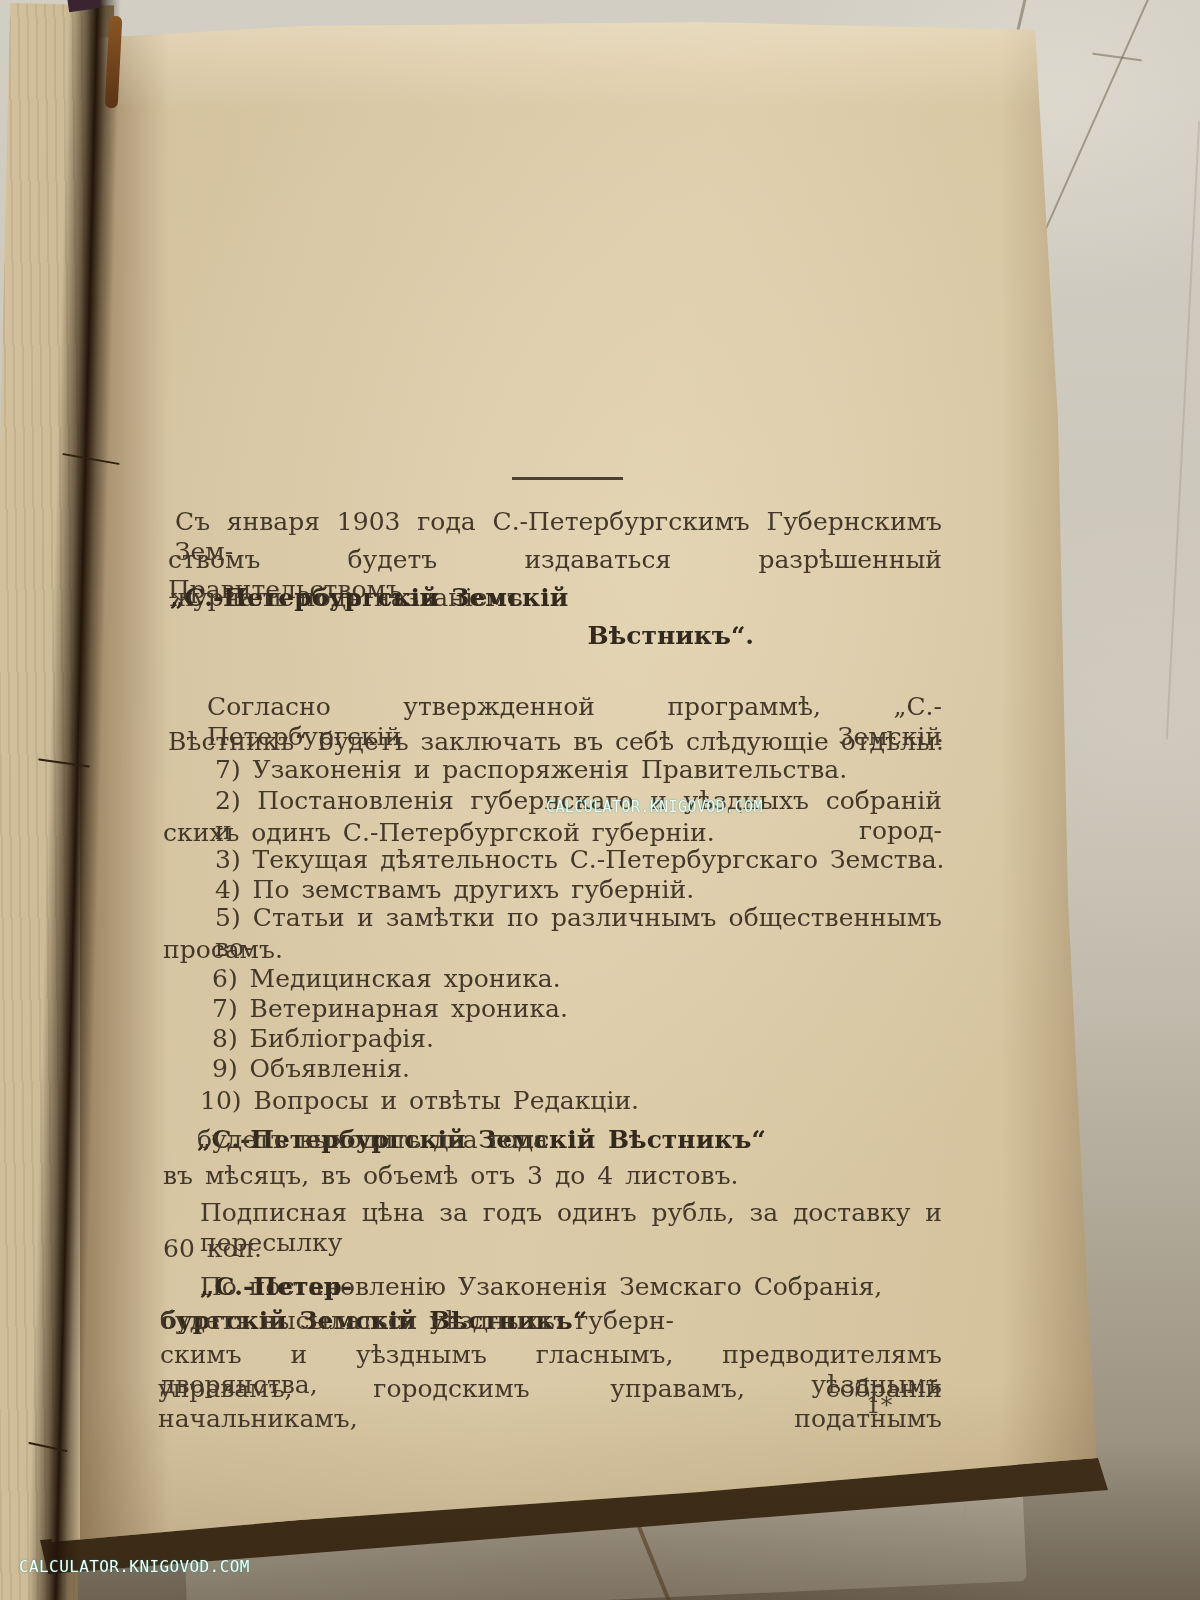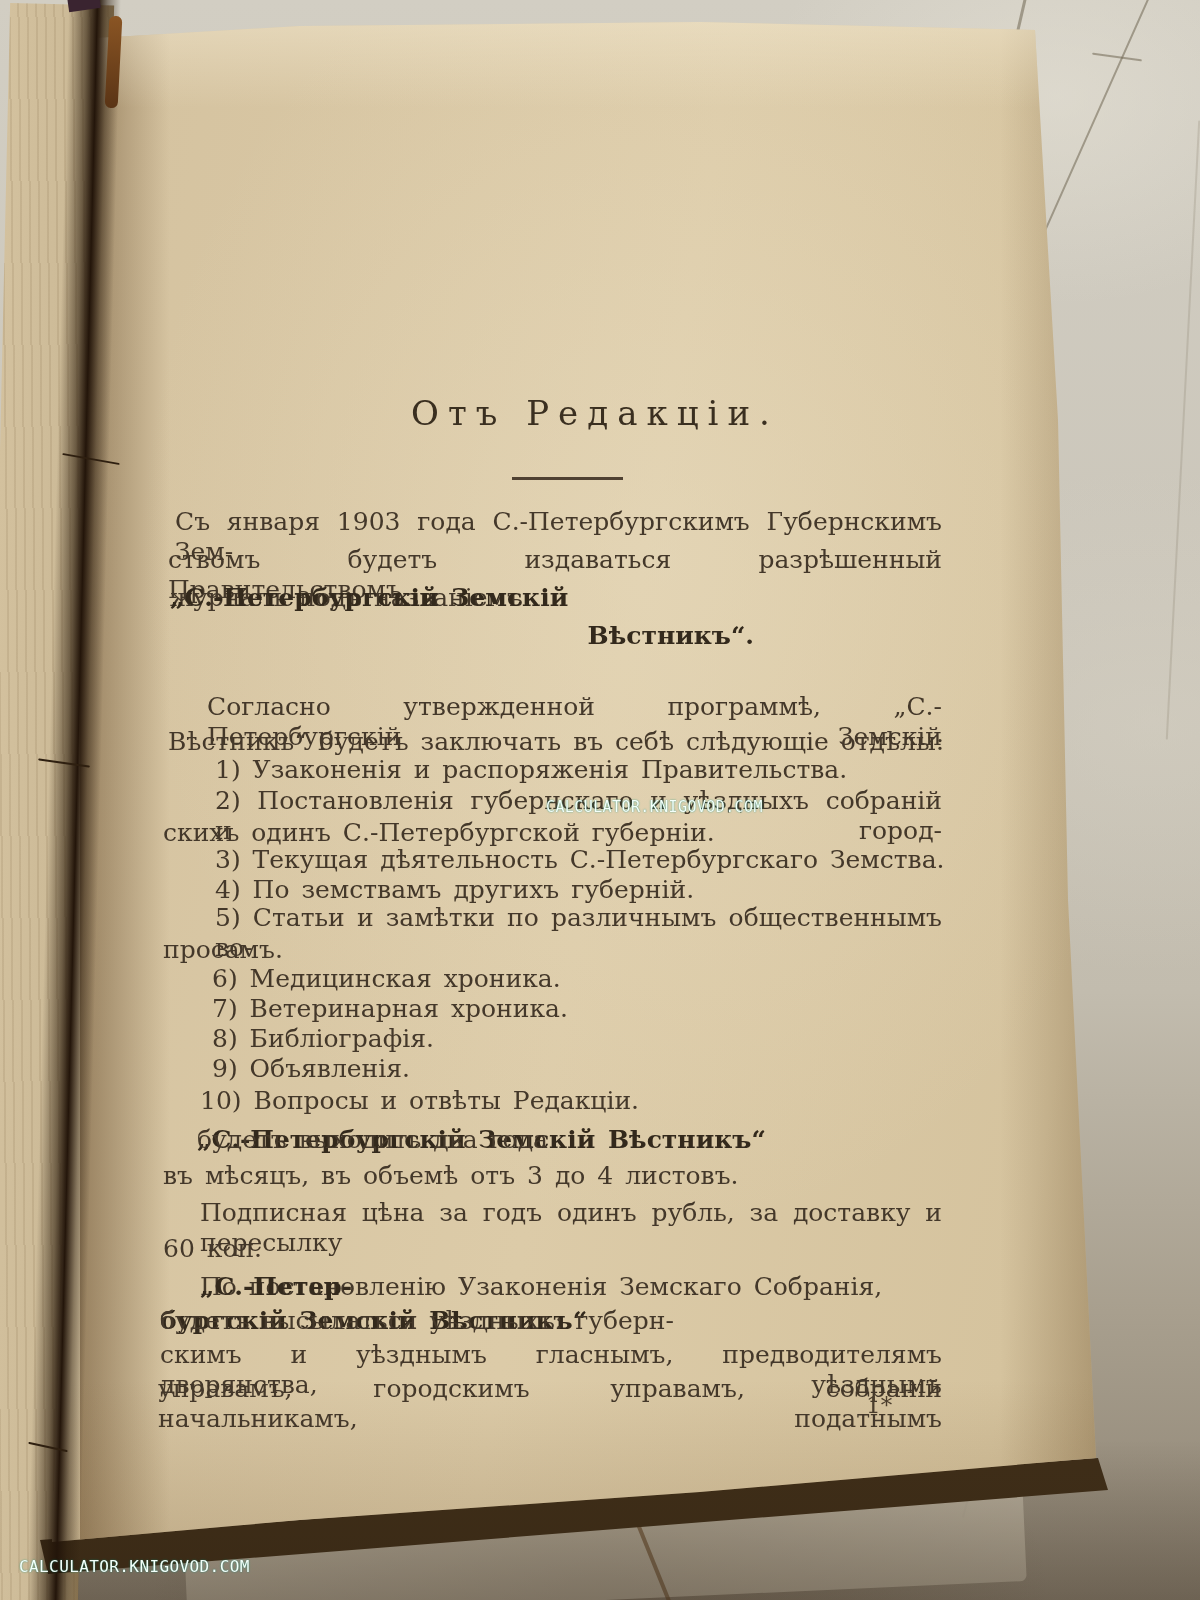--- a/index.html
+++ b/index.html
@@ -91,7 +91,6 @@
     <div class="pg-bottom-shadow"></div>
     <div class="pg-top-light"></div>
 
-    <div class="title" style="left:115px;top:393px;width:960px;">Отъ Редакціи.</div>
     <div class="rule" style="left:512px;top:477px;width:111px;"></div>
 
     <div id="lines">

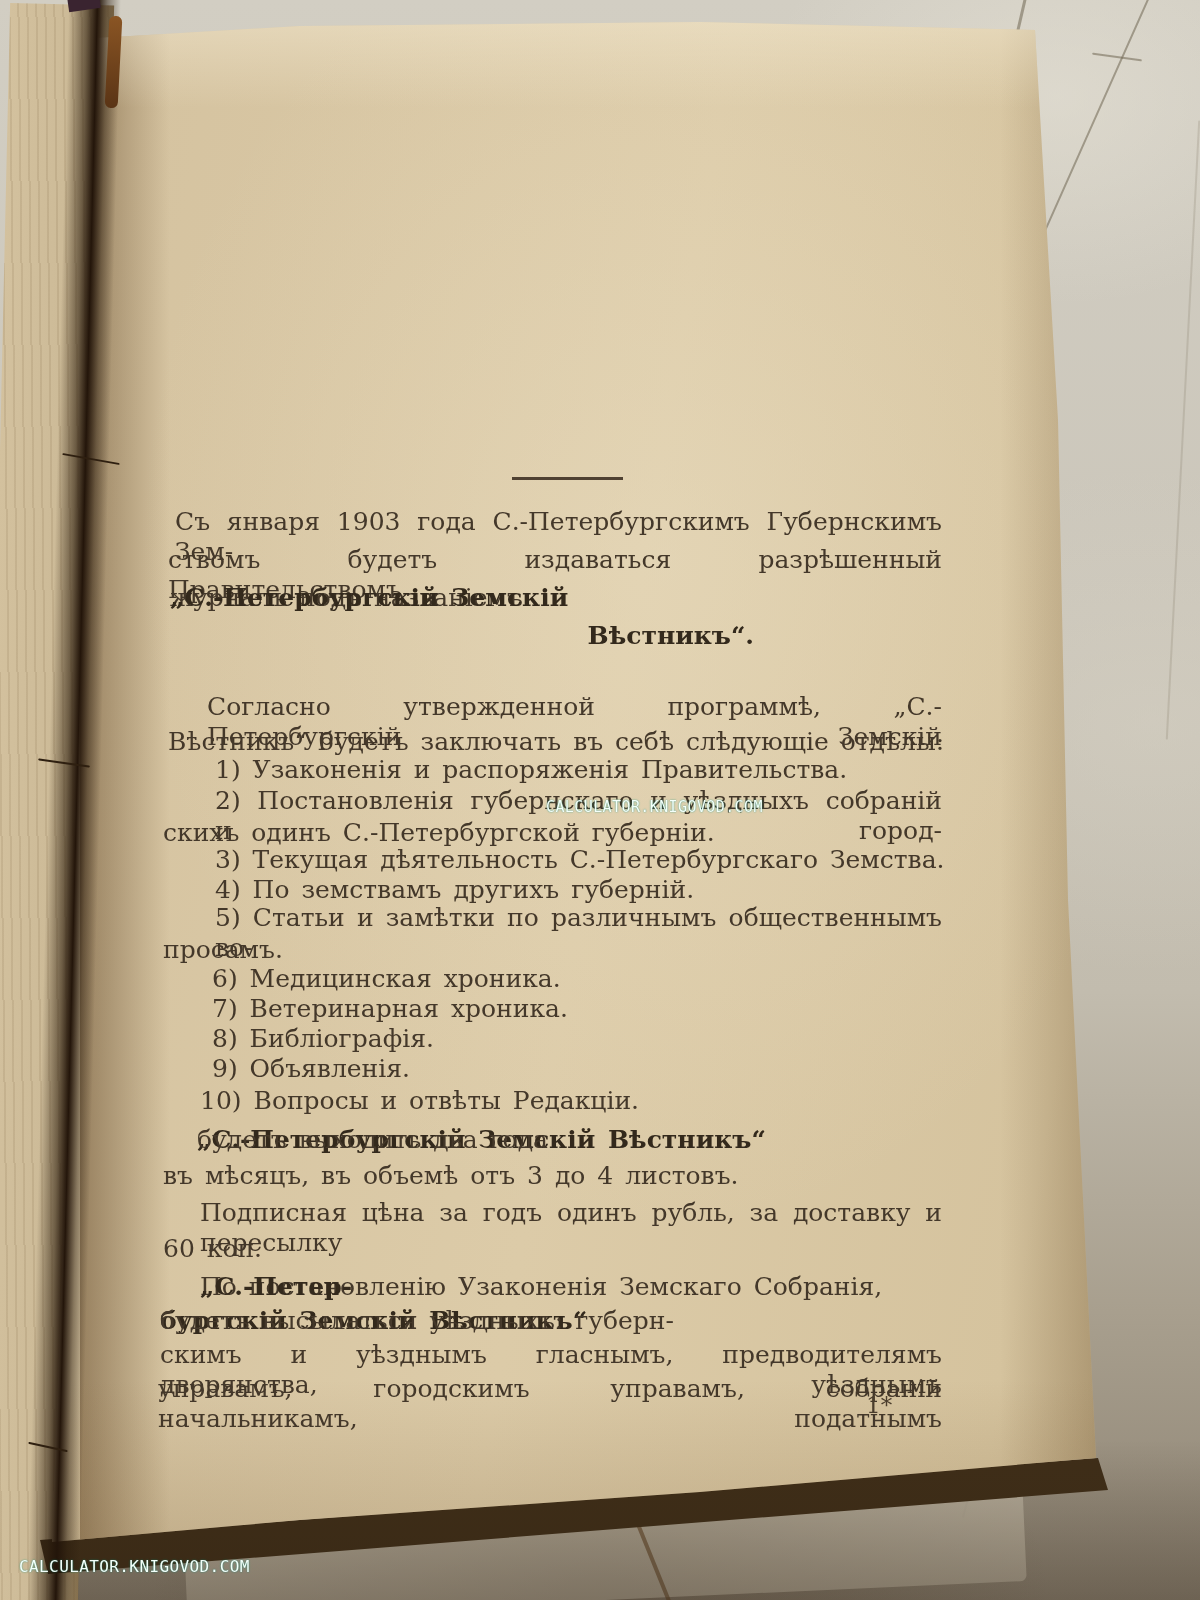--- a/index.html
+++ b/index.html
@@ -114,7 +114,7 @@
           <span>Вѣстникъ“ будетъ заключать въ себѣ слѣдующіе отдѣлы:</span>
         </div>
         <div class="tl" style="left: 215px; top: 755px; width: 727px;">
-          <span>1) Узаконенія и распоряженія Правительства.</span>
+          <span>7) Узаконенія и распоряженія Правительства.</span>
         </div>
         <div class="tl j" style="left: 215px; top: 786px; width: 727px;">
           <span>2) Постановленія губернскаго и уѣздныхъ собраній и город-</span>

